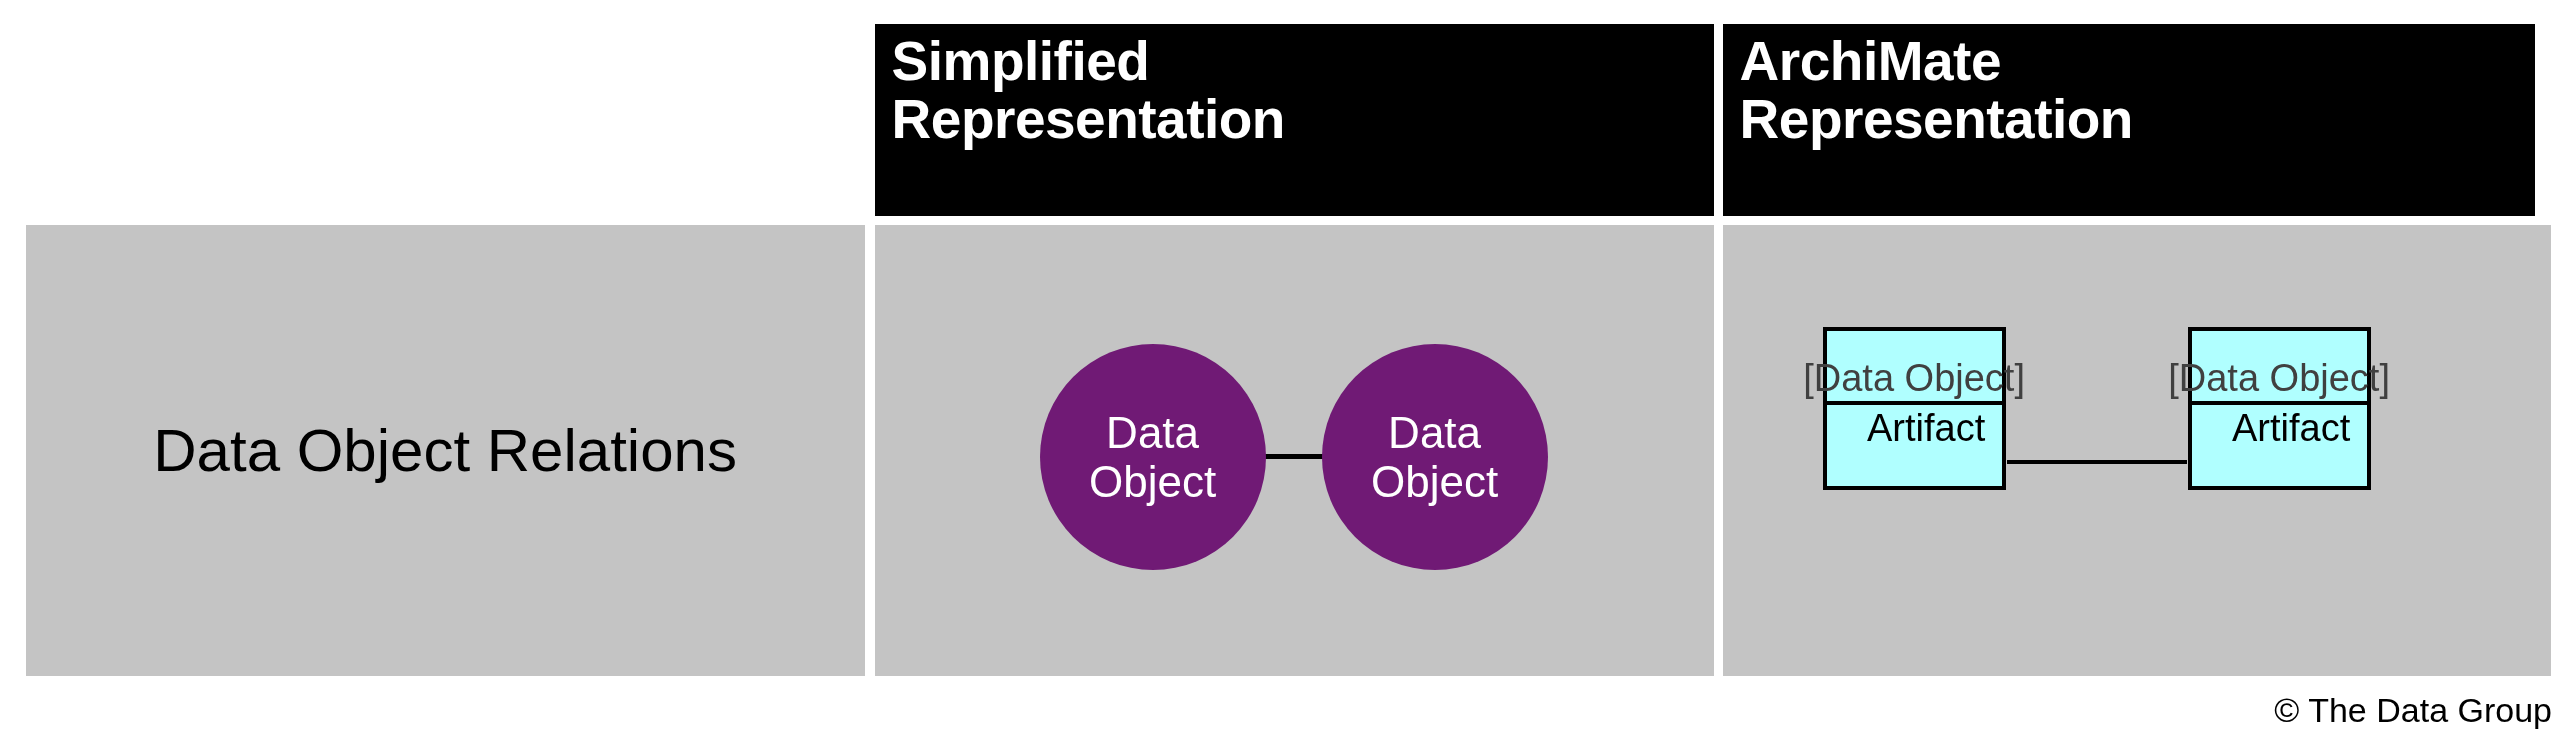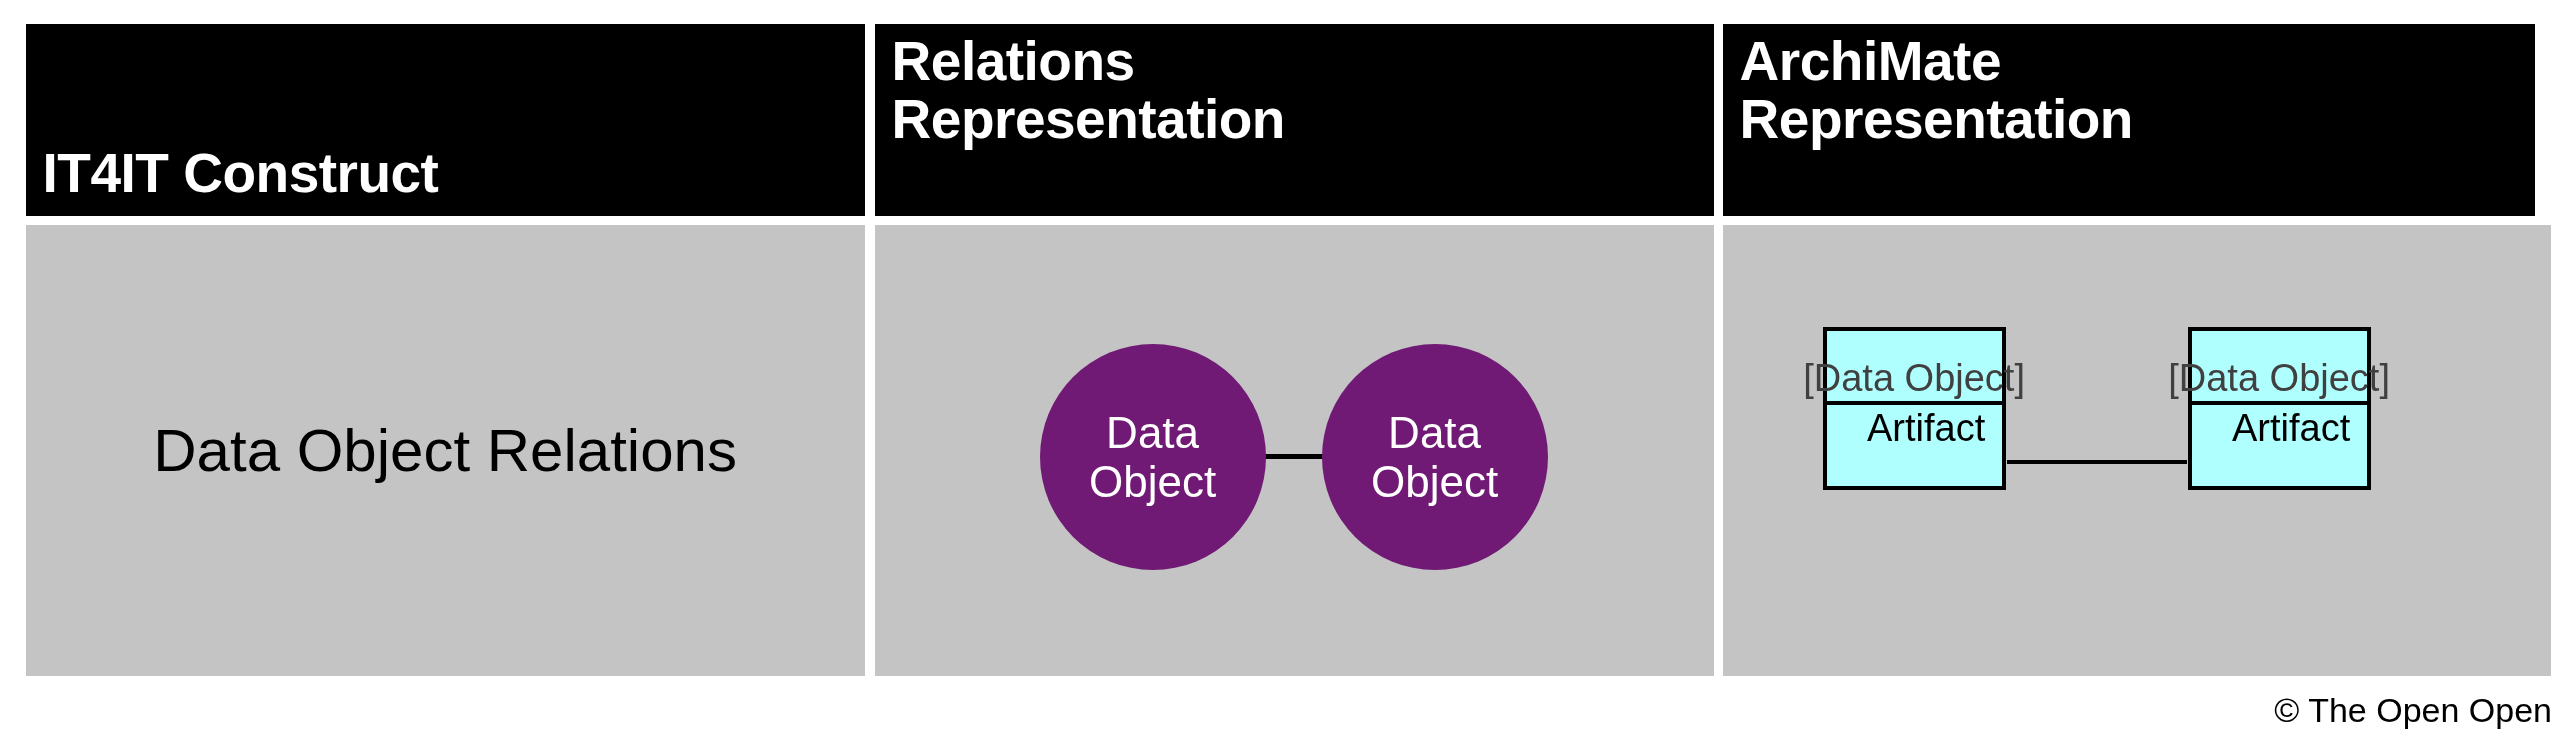--- a/index.html
+++ b/index.html
@@ -206,7 +206,7 @@
       </div>
 
       <div class="hcell hcell-1">
-        <div class="htext">Relations
+        <div class="htext">Simplified
 Representation</div>
       </div>
 

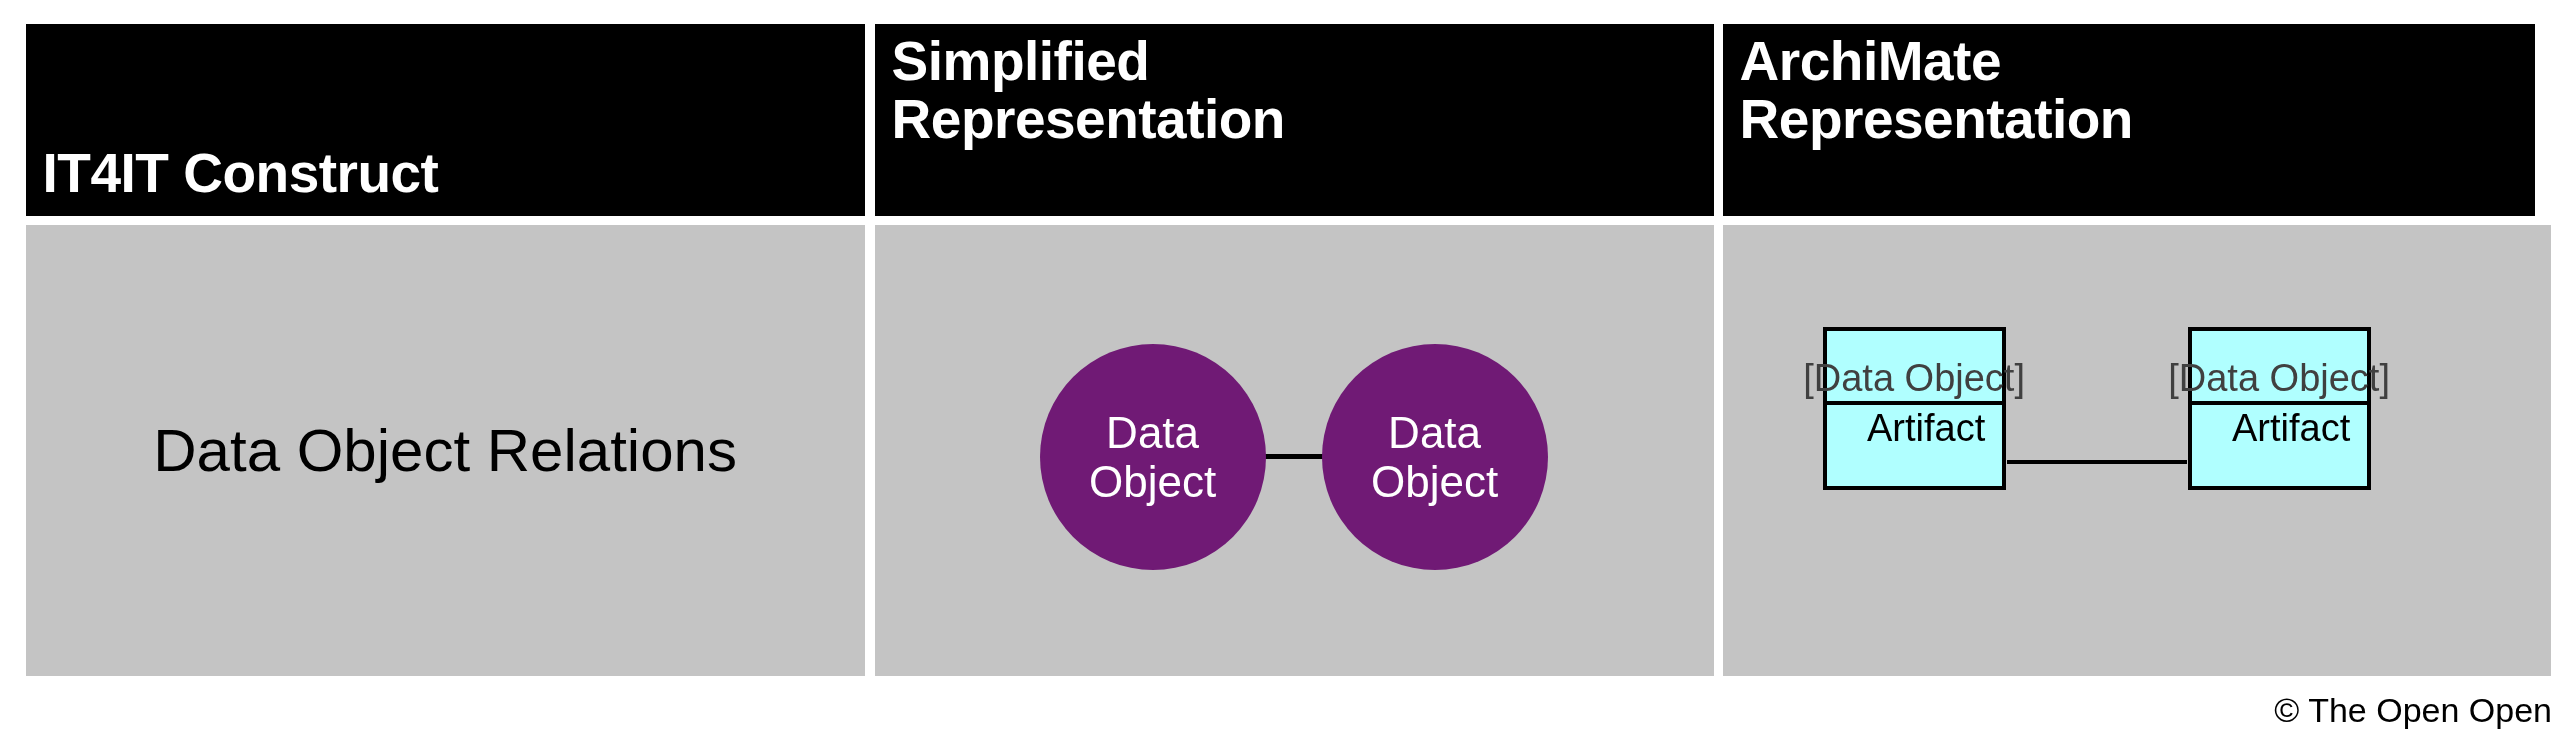--- a/index.html
+++ b/index.html
@@ -201,9 +201,6 @@
 
     <div class="header-row">
 
-      <div class="hcell hcell-0">
-        <div class="htext">IT4IT Construct</div>
-      </div>
 
       <div class="hcell hcell-1">
         <div class="htext">Simplified

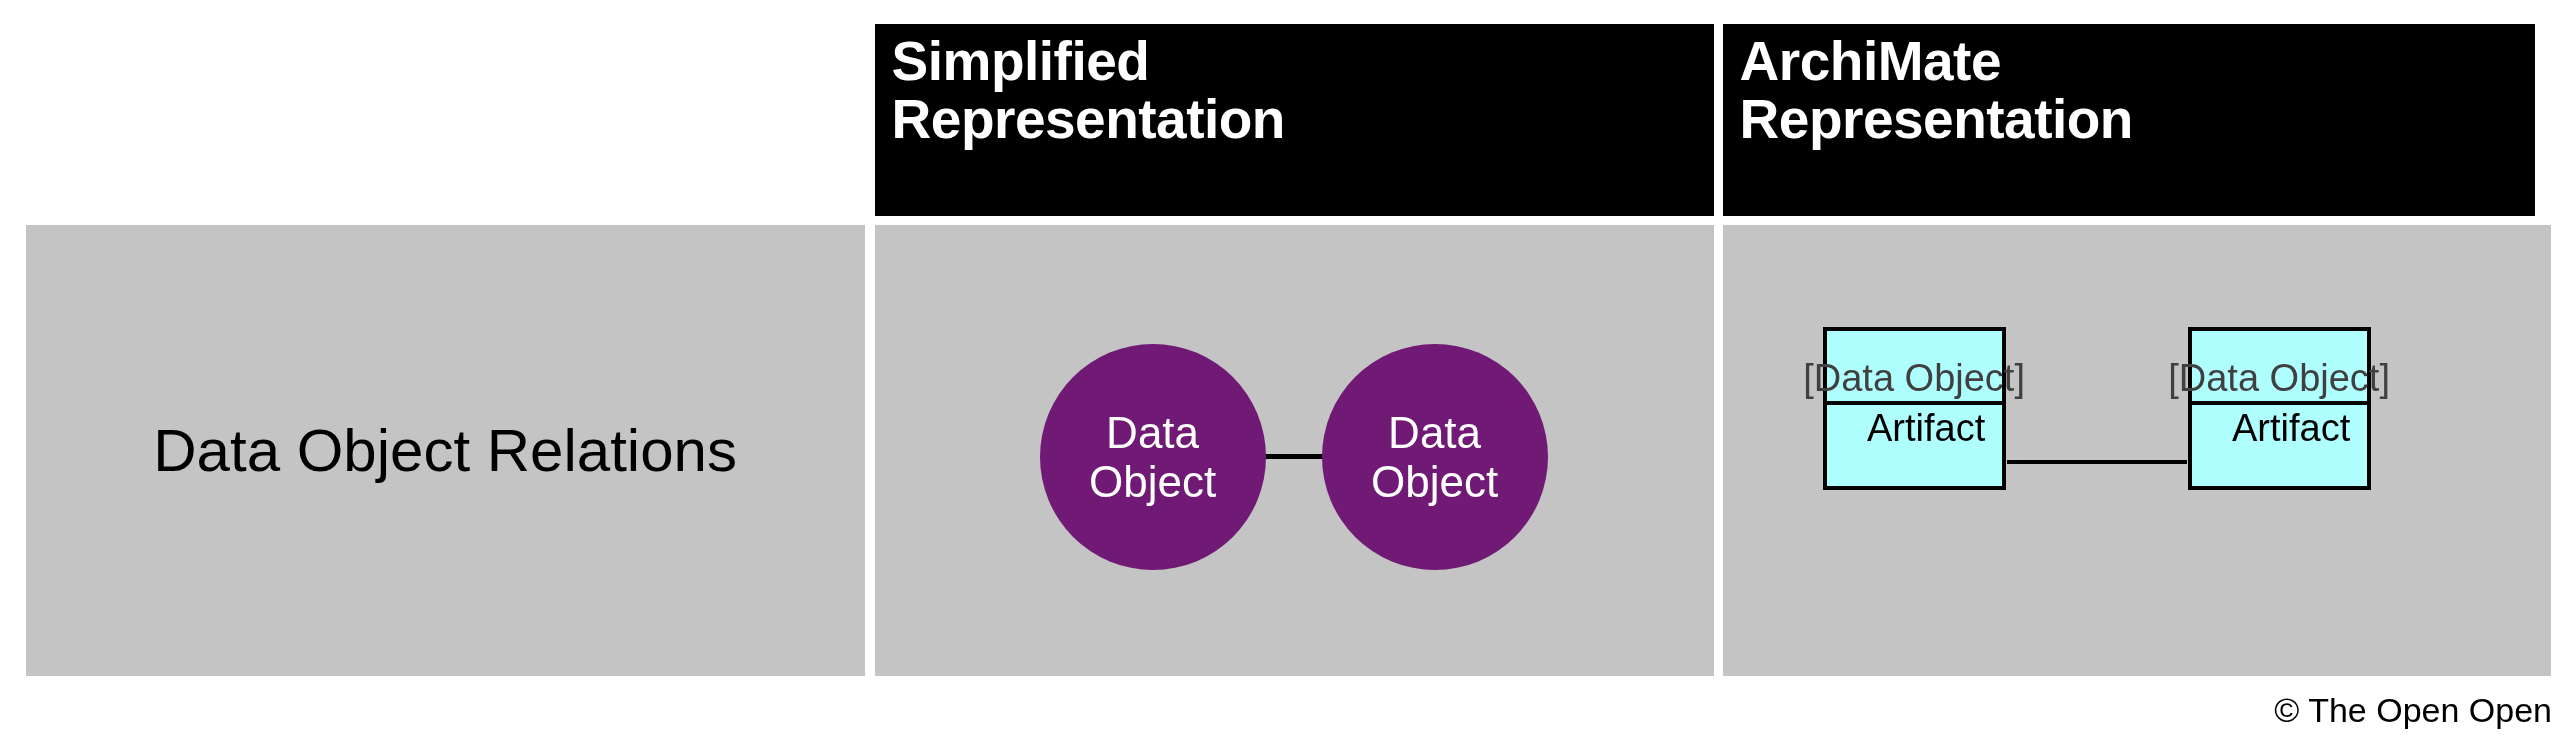--- a/index.html
+++ b/index.html
@@ -255,7 +255,7 @@
     </div>
   </div>
 
-  <div class="copyright">© The Open Open</div>
+  <div class="copyright">© The Data Group</div>
 
 </div>
 

